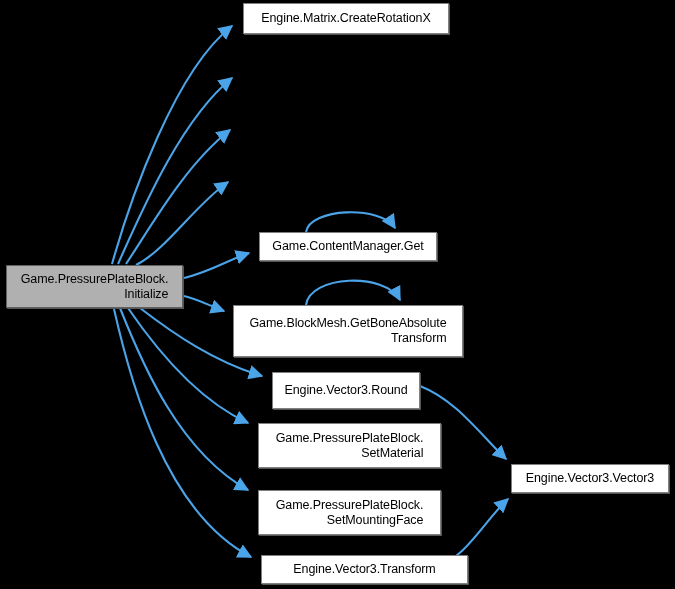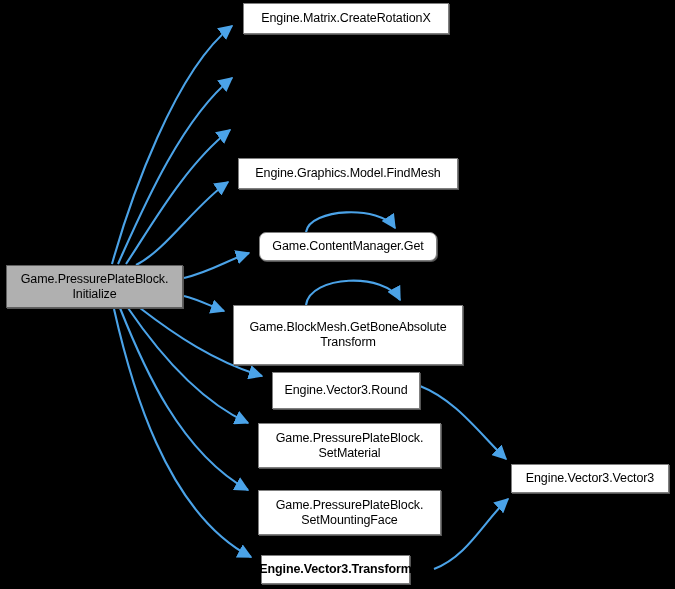--- a/index.html
+++ b/index.html
@@ -33,7 +33,7 @@
     display: flex;
     align-items: center;
     justify-content: center;
-    text-align: center;
+    text-align: right;
     white-space: pre-line;
     letter-spacing: -0.1px;
     box-shadow: 1px 1px 0 0 #555555;

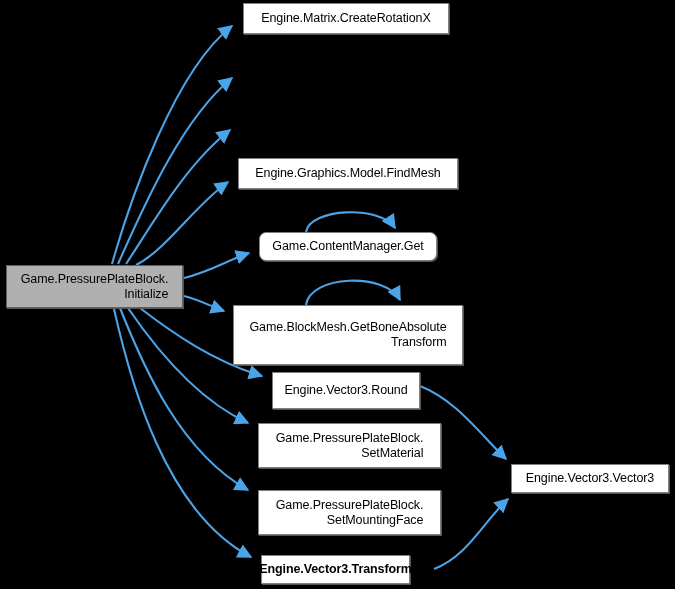--- a/index.html
+++ b/index.html
@@ -79,7 +79,6 @@
 
 
 
-  <div class="node" style="left:238px; top:158px; width:220px; height:31px;">Engine.Graphics.Model.FindMesh</div>
 
   <div class="node" style="left:259px; top:232px; width:178px; height:29px;border-radius:7px;">Game.ContentManager.Get</div>
 

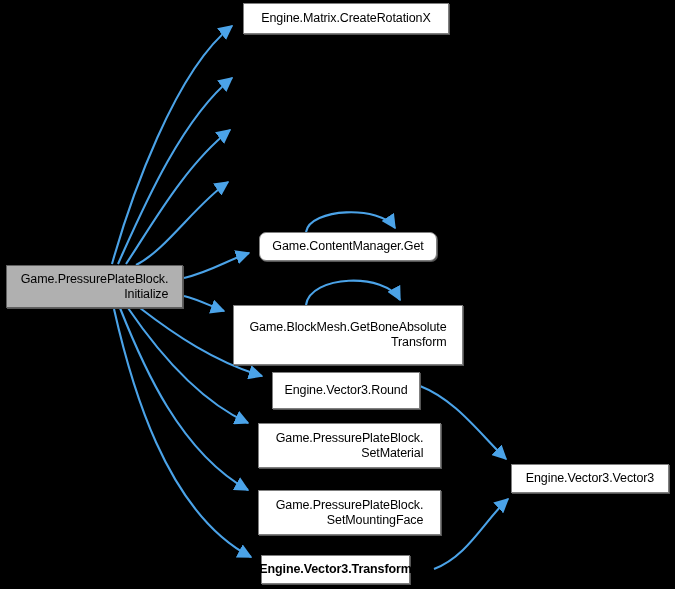--- a/index.html
+++ b/index.html
@@ -80,7 +80,7 @@
 
 
 
-  <div class="node" style="left:259px; top:232px; width:178px; height:29px;border-radius:7px;">Game.ContentManager.Get</div>
+  <div class="node" style="left:259px; top:232px; width:178px; height:29px;">Game.ContentManager.Get</div>
 
   <div class="node" style="left:233px; top:305px; width:230px; height:60px;">Game.BlockMesh.GetBoneAbsolute
 Transform</div>

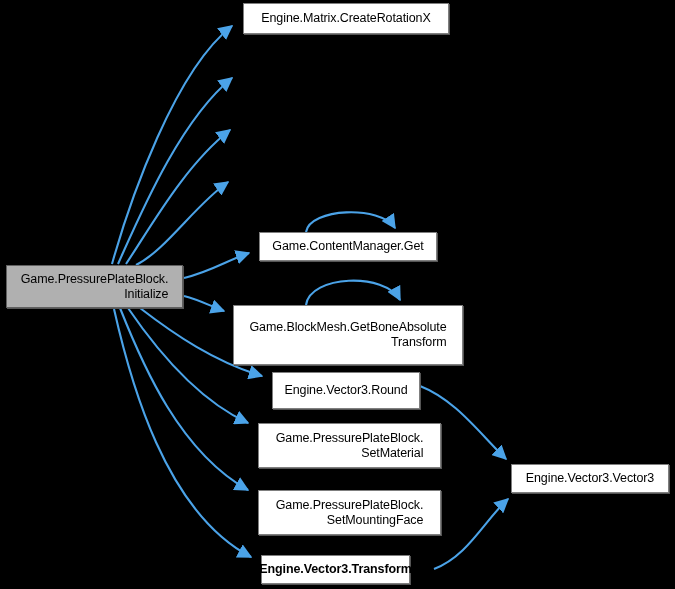--- a/index.html
+++ b/index.html
@@ -82,7 +82,7 @@
 
   <div class="node" style="left:259px; top:232px; width:178px; height:29px;">Game.ContentManager.Get</div>
 
-  <div class="node" style="left:233px; top:305px; width:230px; height:60px;">Game.BlockMesh.GetBoneAbsolute
+  <div class="node" style="left:233px; top:305px; width:230px; height:52px;">Game.BlockMesh.GetBoneAbsolute
 Transform</div>
 
   <div class="node" style="left:272px; top:372px; width:148px; height:37px;">Engine.Vector3.Round</div>

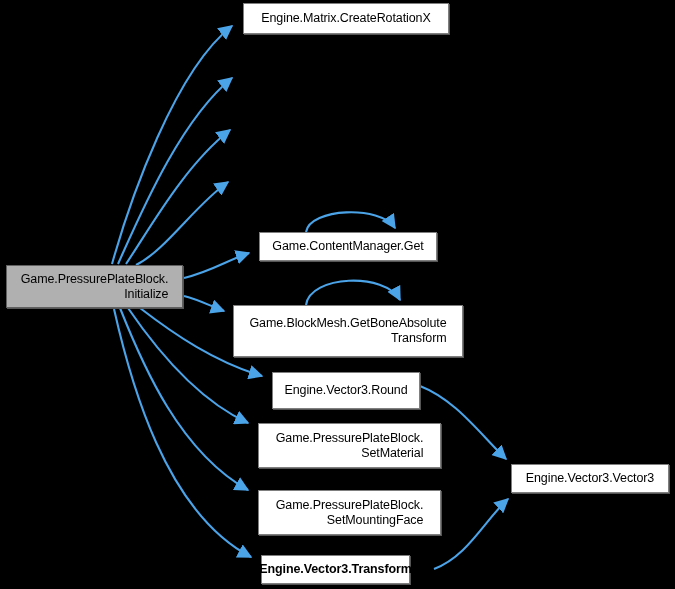--- a/index.html
+++ b/index.html
@@ -93,7 +93,7 @@
   <div class="node" style="left:258px; top:490px; width:183px; height:45px;">Game.PressurePlateBlock.
 SetMountingFace</div>
 
-  <div class="node" style="left:261px; top:555px; width:149px; height:29px;font-weight:bold;">Engine.Vector3.Transform</div>
+  <div class="node" style="left:261px; top:555px; width:207px; height:29px;">Engine.Vector3.Transform</div>
 
   <div class="node" style="left:511px; top:464px; width:158px; height:29px;">Engine.Vector3.Vector3</div>
 

